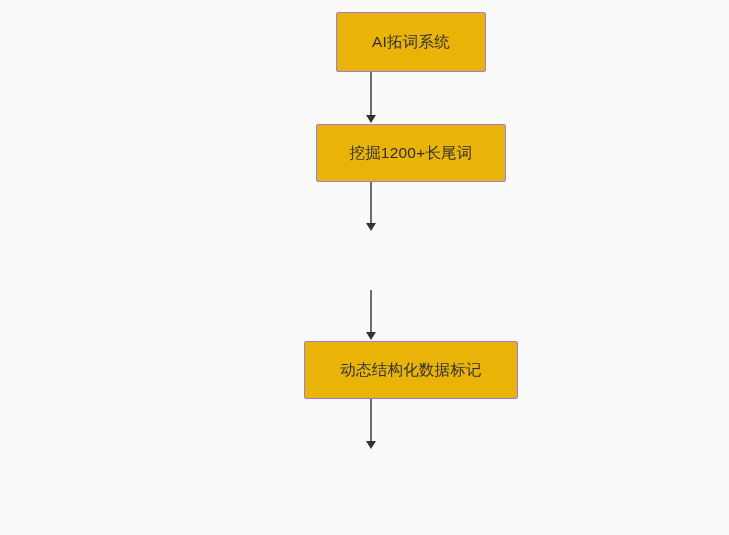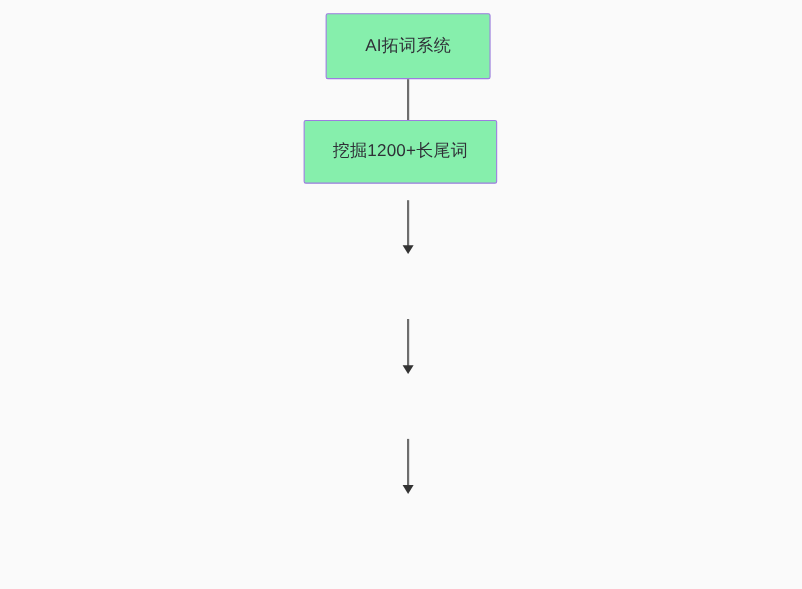--- a/index.html
+++ b/index.html
@@ -24,12 +24,13 @@
   .node {
     position: absolute;
     box-sizing: border-box;
-    background: #86efac;
+    background: #eab308;
     border: 1.6px solid #9d7ce0;
     border-radius: 2px;
     display: flex;
     align-items: center;
     justify-content: center;
+    margin-left: 40px;
   }
   .node-label {
     color: #2f3037;

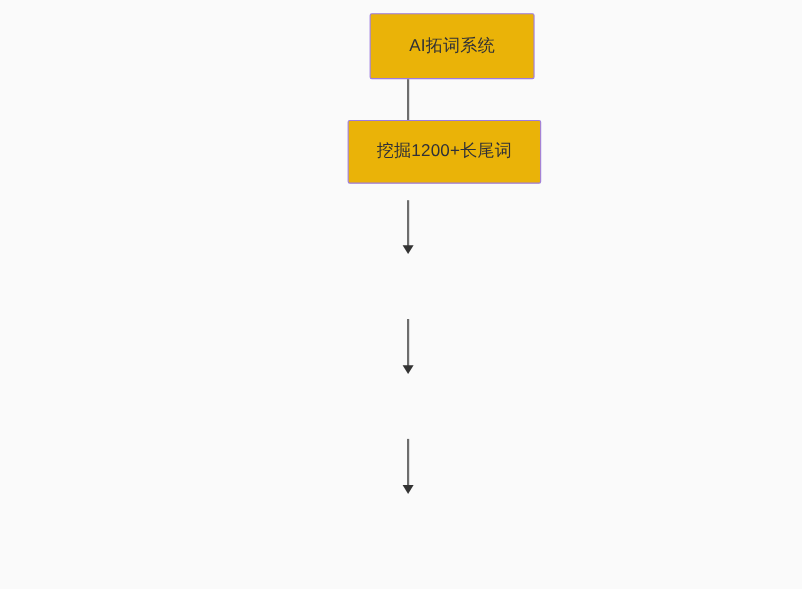--- a/index.html
+++ b/index.html
@@ -62,7 +62,7 @@
 
   
   #node-1 { left: 296px; top: 12px;  width: 150px; height: 60px; }
-  #node-2 { left: 276px; top: 109px; width: 176px; height: 58px; }
+  #node-2 { left: 276px; top: 124px; width: 190px; height: 58px; }
   #node-3 { left: 260px; top: 232px; width: 222px; height: 58px; }
   #node-4 { left: 264px; top: 341px; width: 214px; height: 58px; }
   #node-5 { left: 252px; top: 450px; width: 238px; height: 58px; }

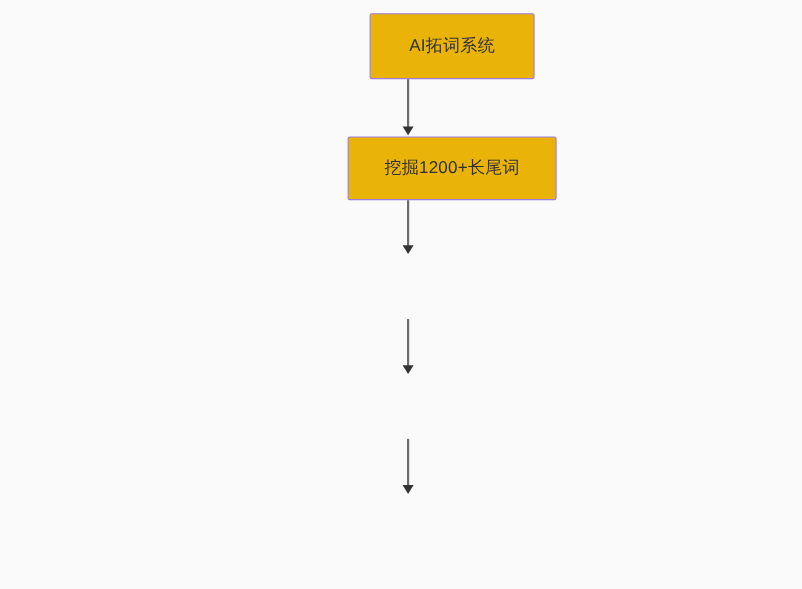--- a/index.html
+++ b/index.html
@@ -113,6 +113,9 @@
     <div class="edge-head"></div>
   </div>
 
+  <div class="node" id="node-4">
+    <span class="node-label">动态结构化数据标记</span>
+  </div>
 
   <div class="edge" id="edge-4">
     <div class="edge-line"></div>

